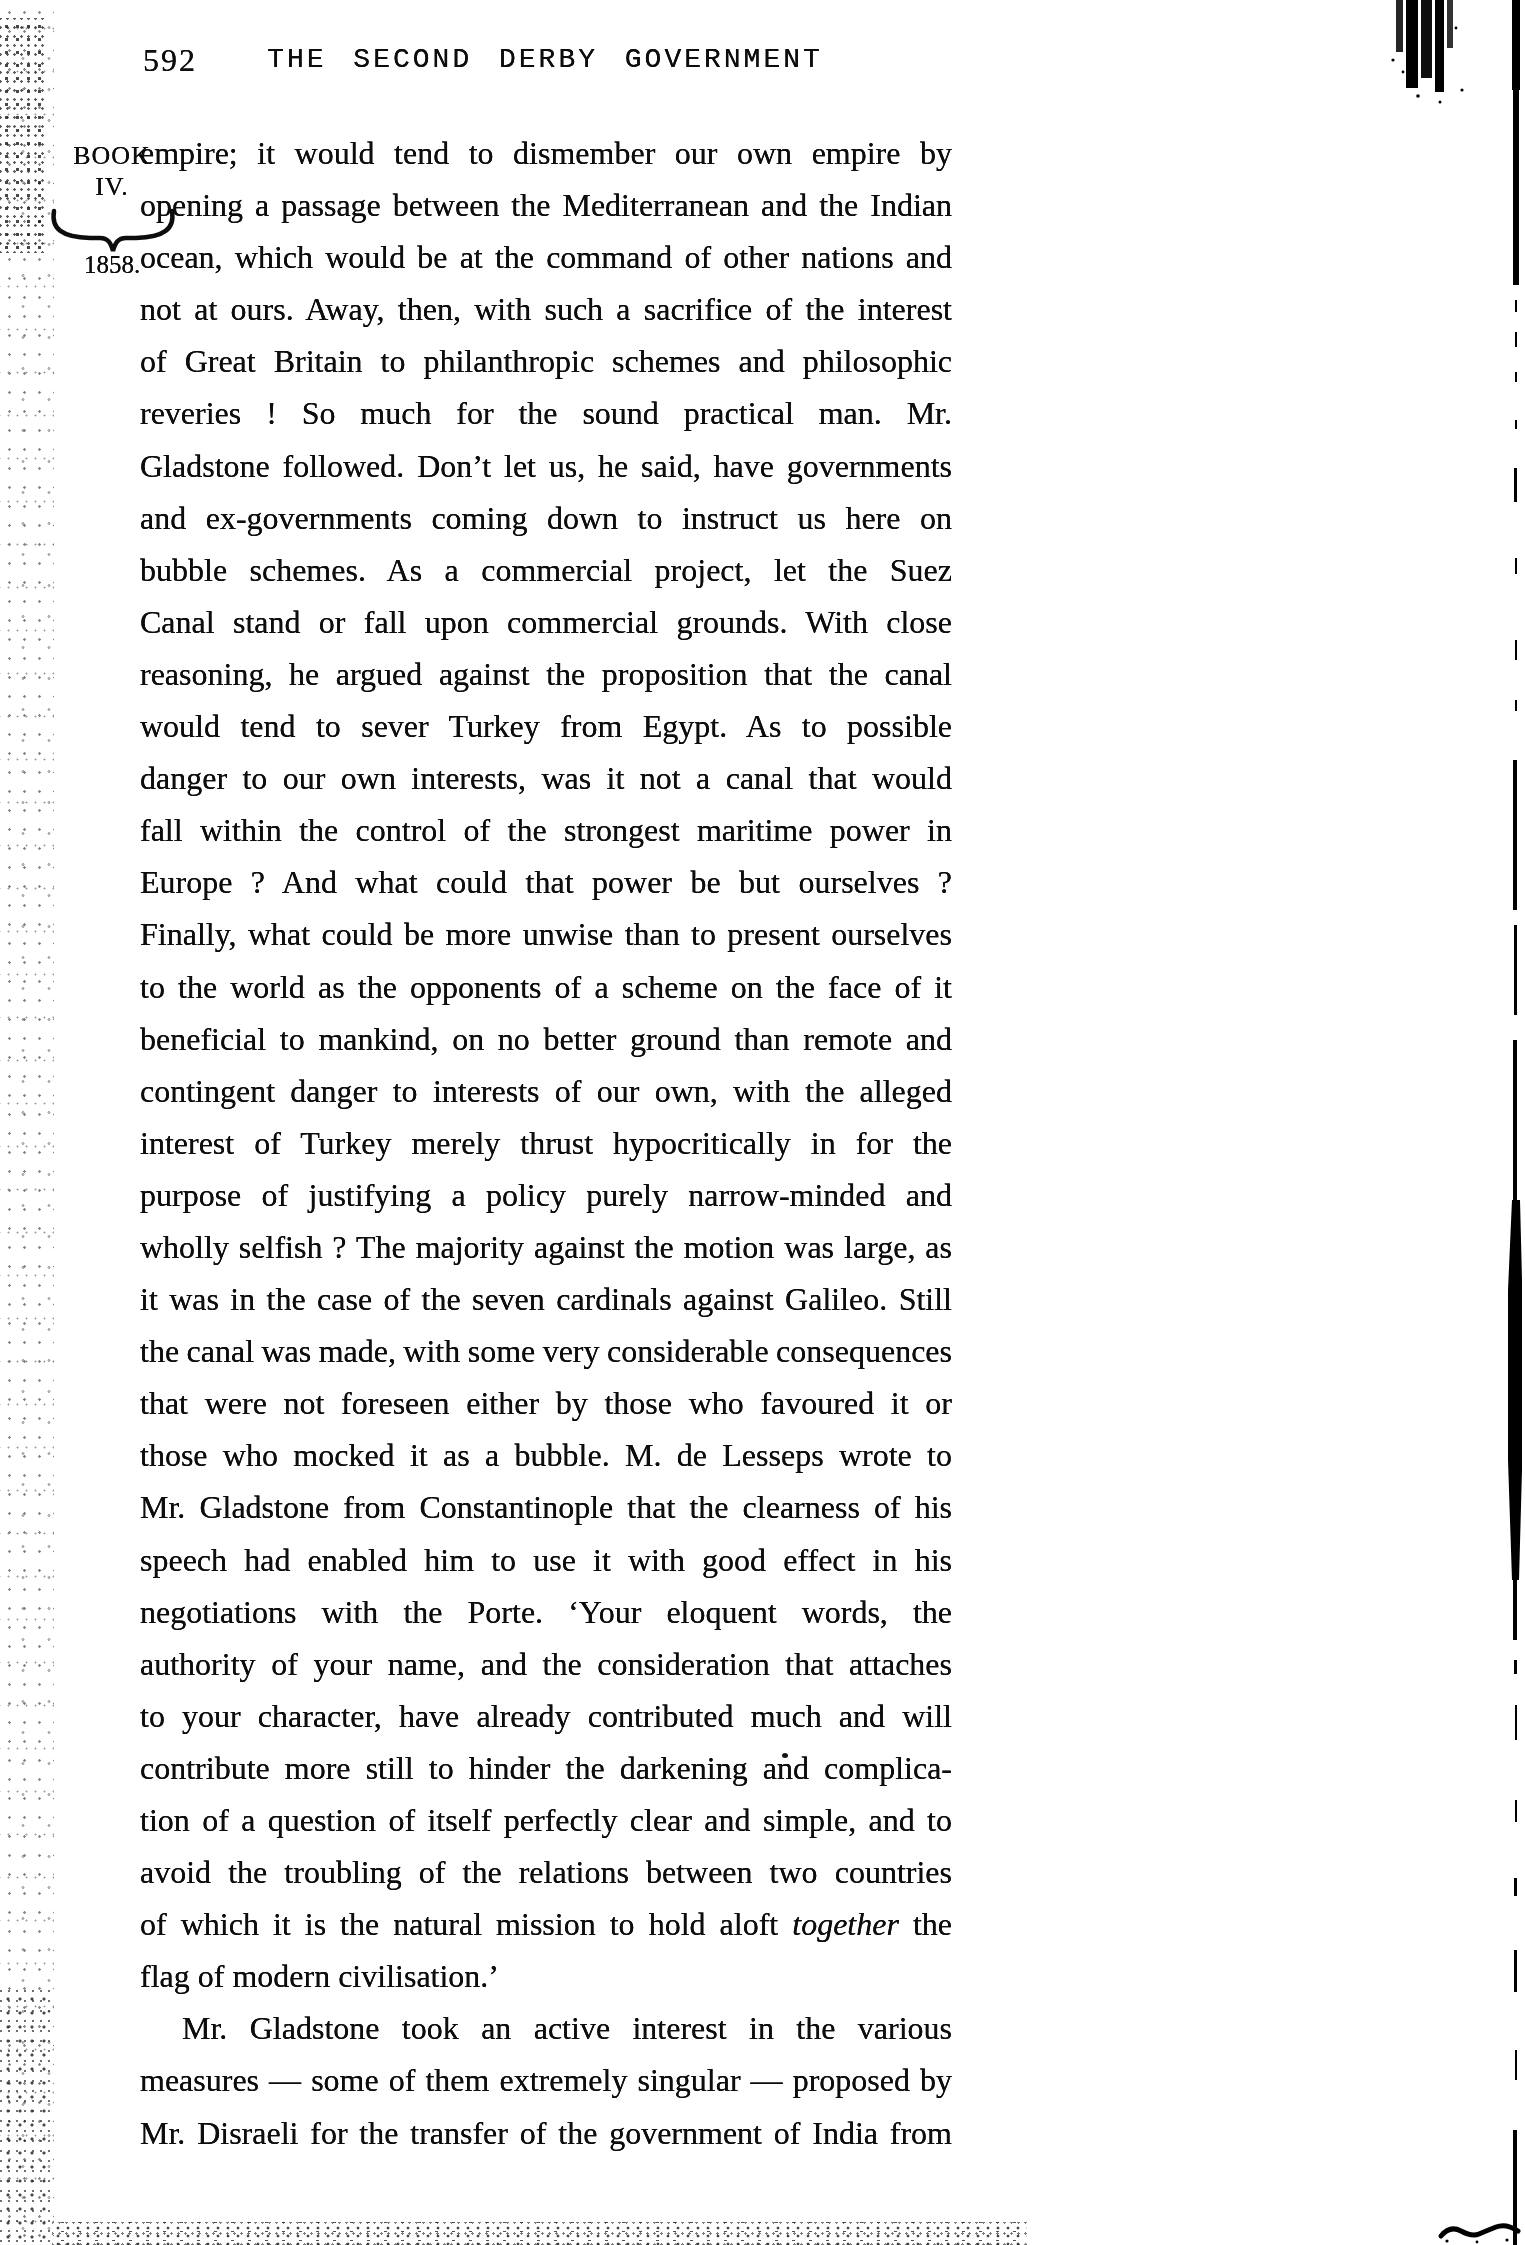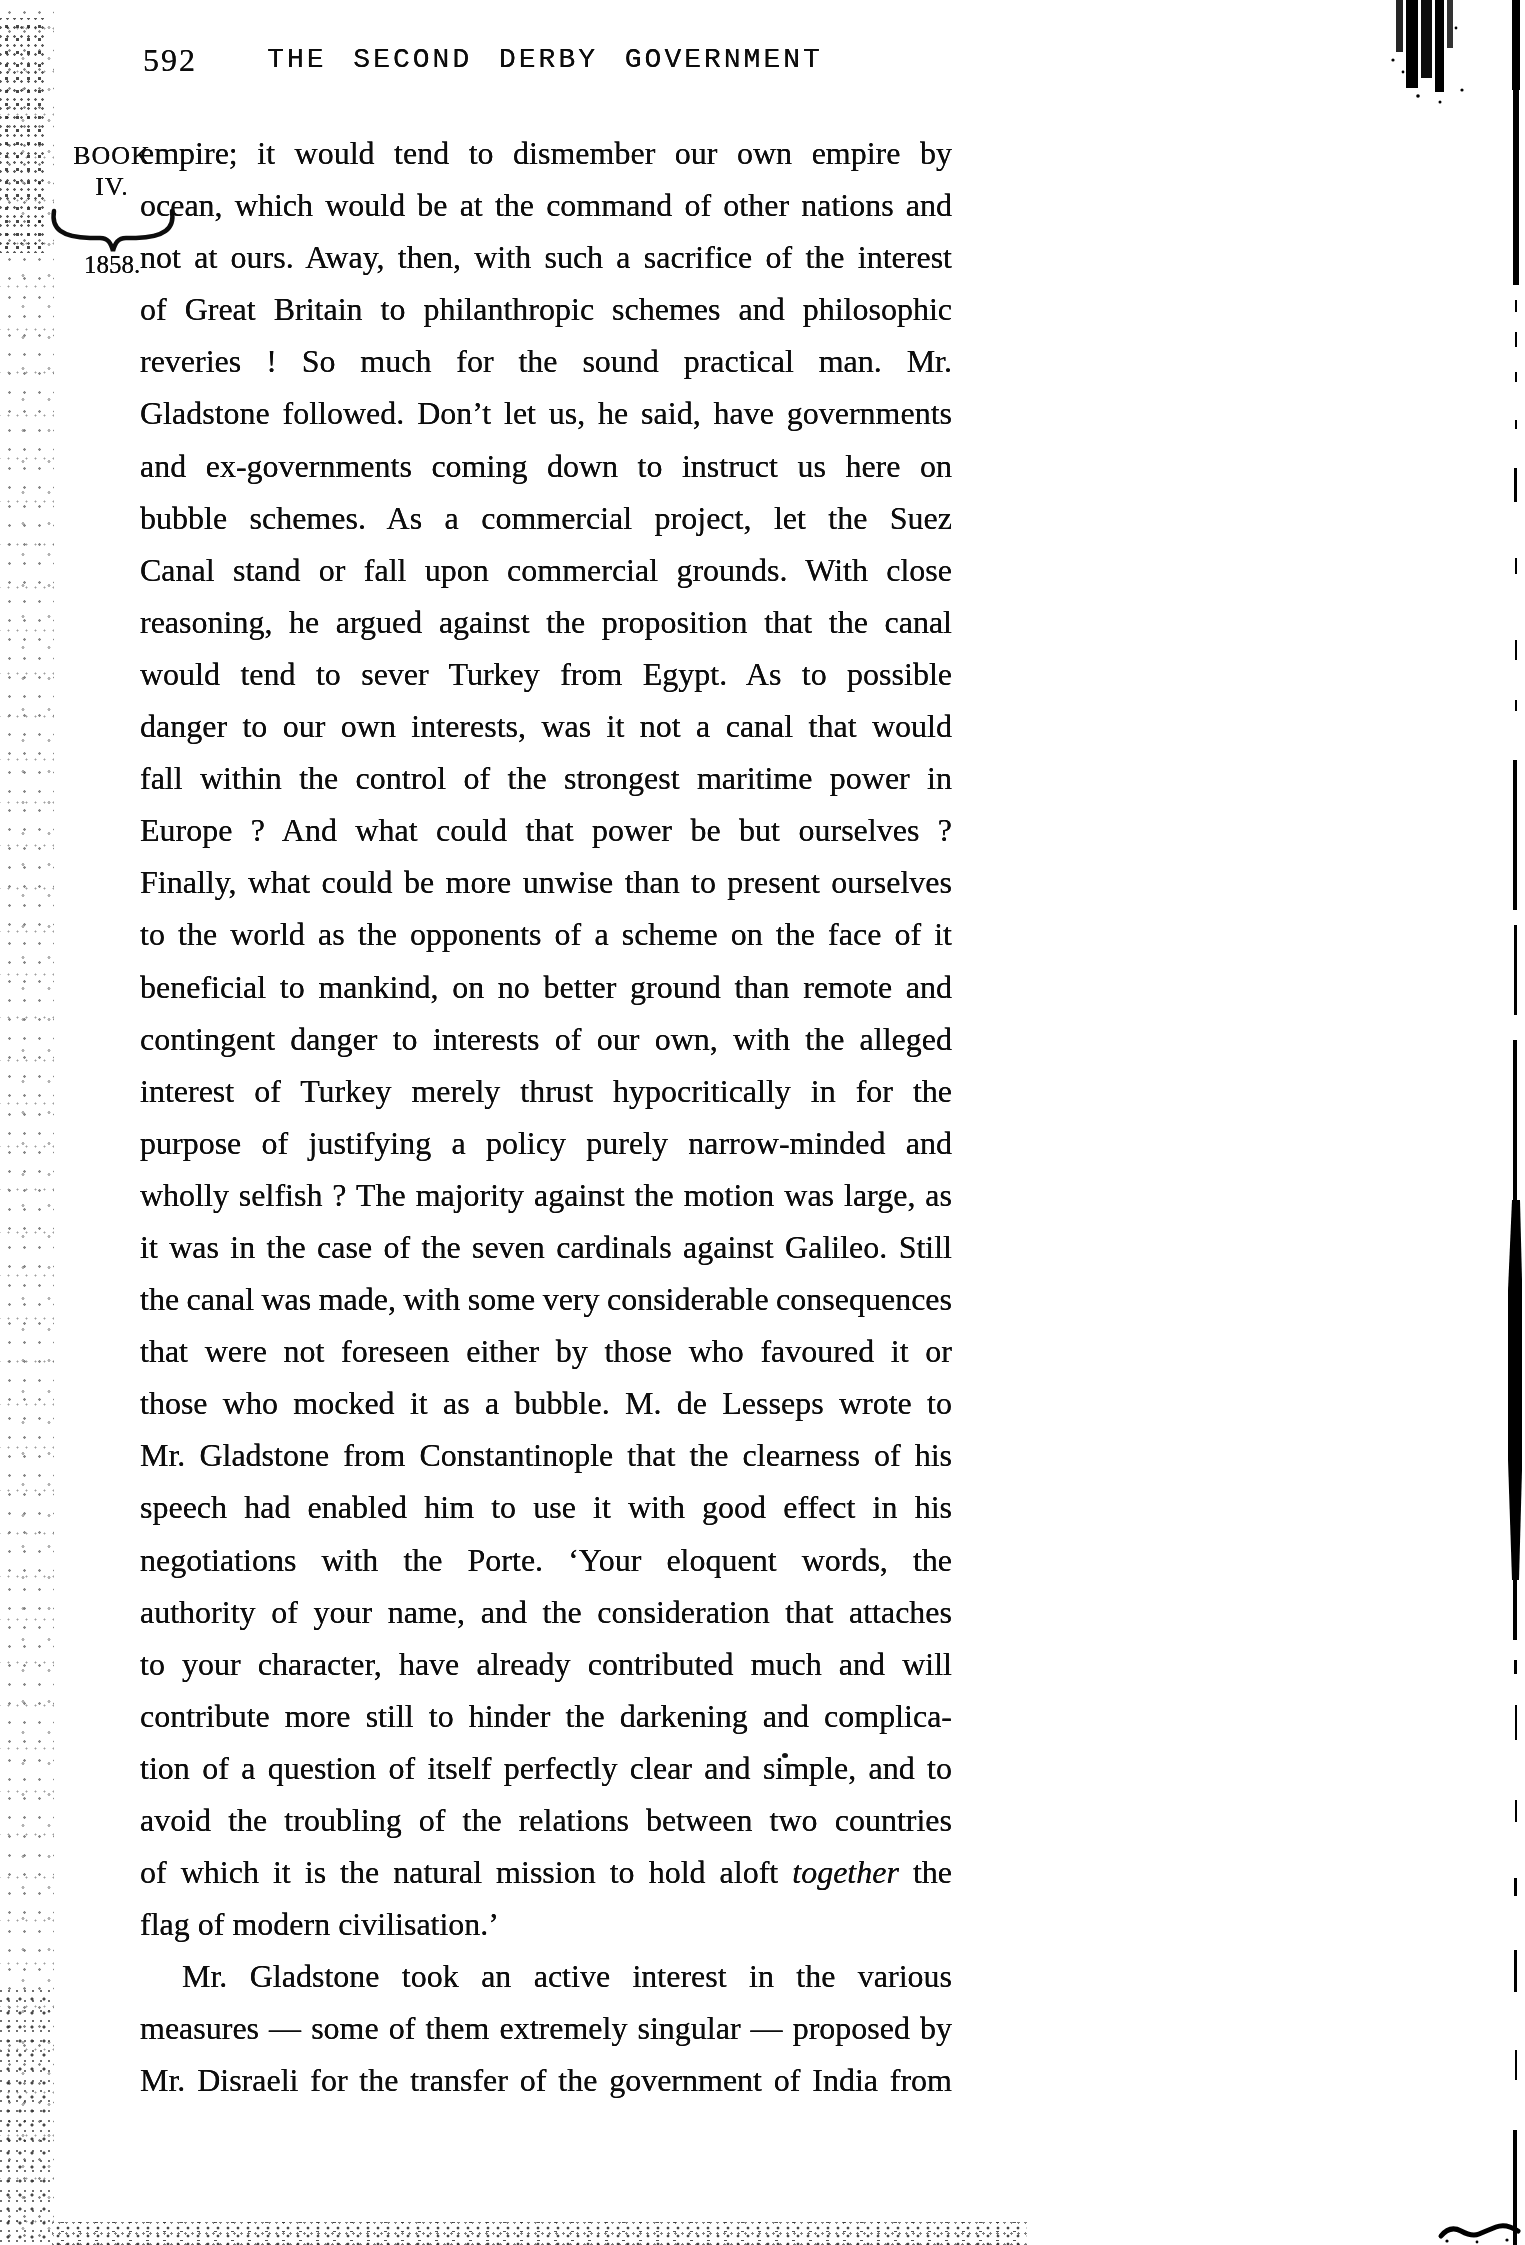--- a/index.html
+++ b/index.html
@@ -112,6 +112,7 @@
 
   <div class="bodytext">
       <div class="line"><span style="word-spacing: 11.5226px;"><span>empire; it would tend to dismember our own empire by</span></span></div>
+      <div class="line"><span style="word-spacing: 3.98438px;"><span>opening a passage between the Mediterranean and the Indian</span></span></div>
       <div class="line"><span style="word-spacing: 4.15625px;"><span>ocean, which would be at the command of other nations and</span></span></div>
       <div class="line"><span style="word-spacing: 5.28409px;"><span>not at ours. Away, then, with such a sacrifice of the interest</span></span></div>
       <div class="line"><span style="word-spacing: 9.9933px;"><span>of Great Britain to philanthropic schemes and philosophic</span></span></div>

